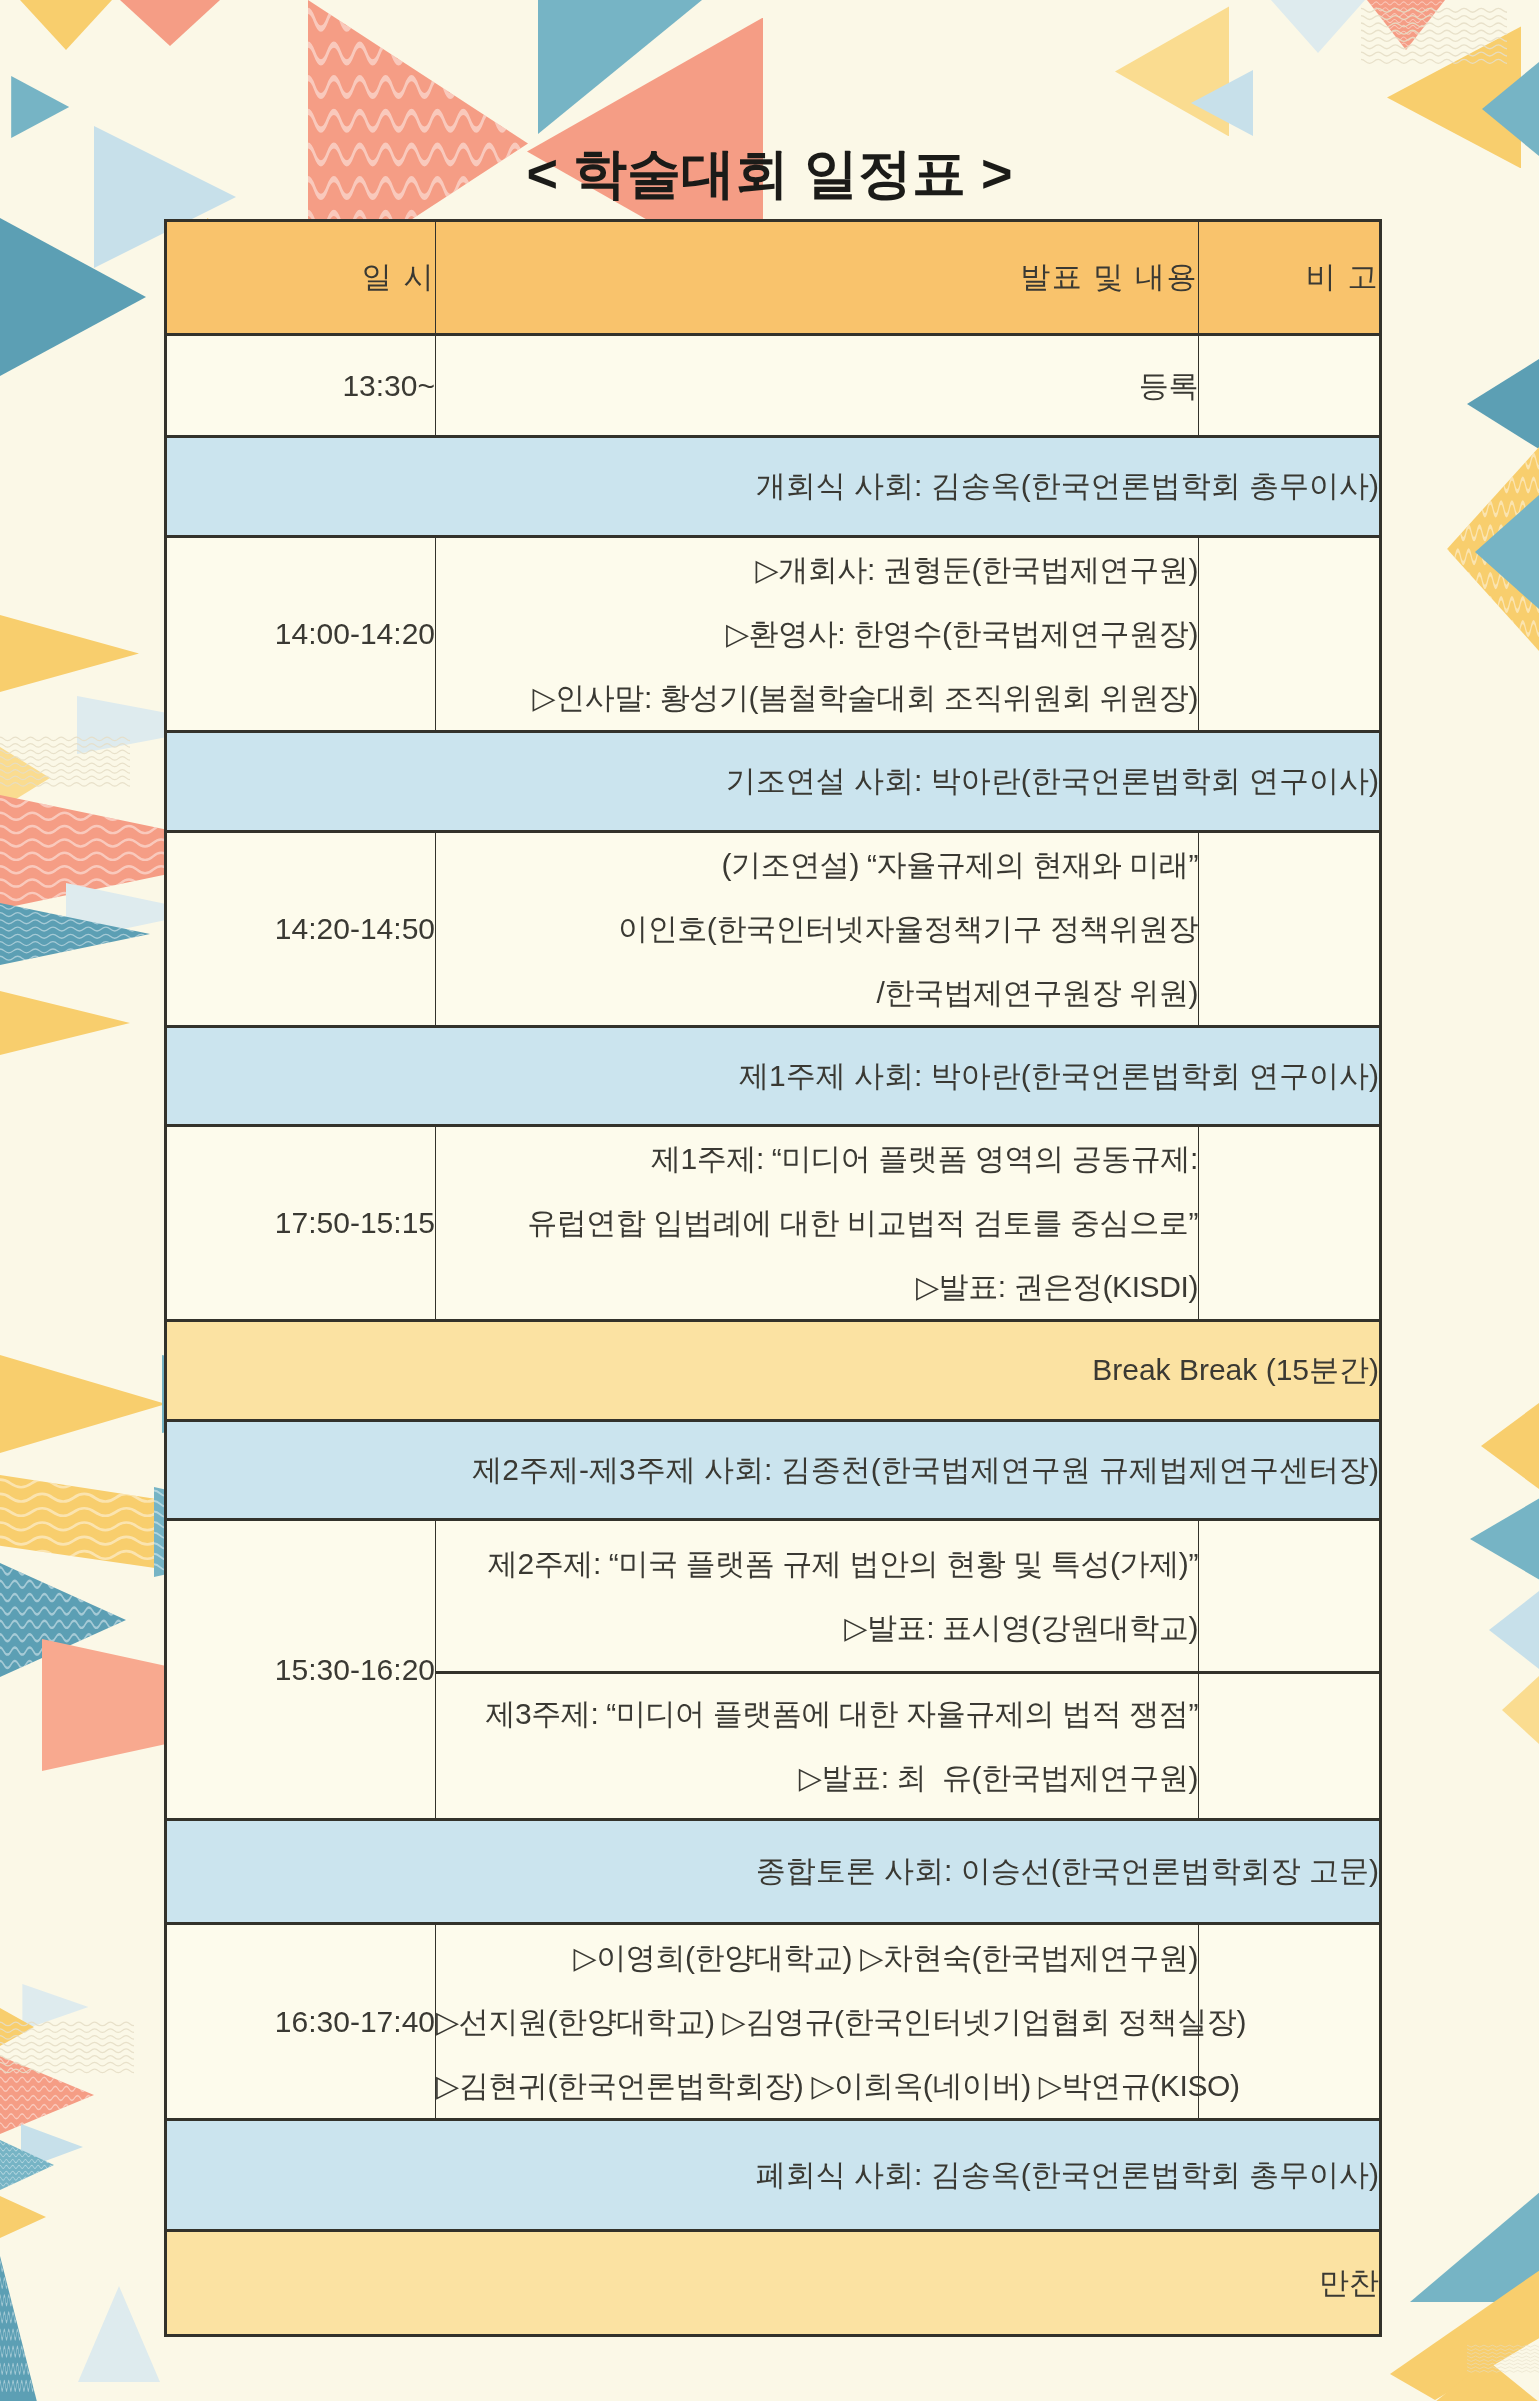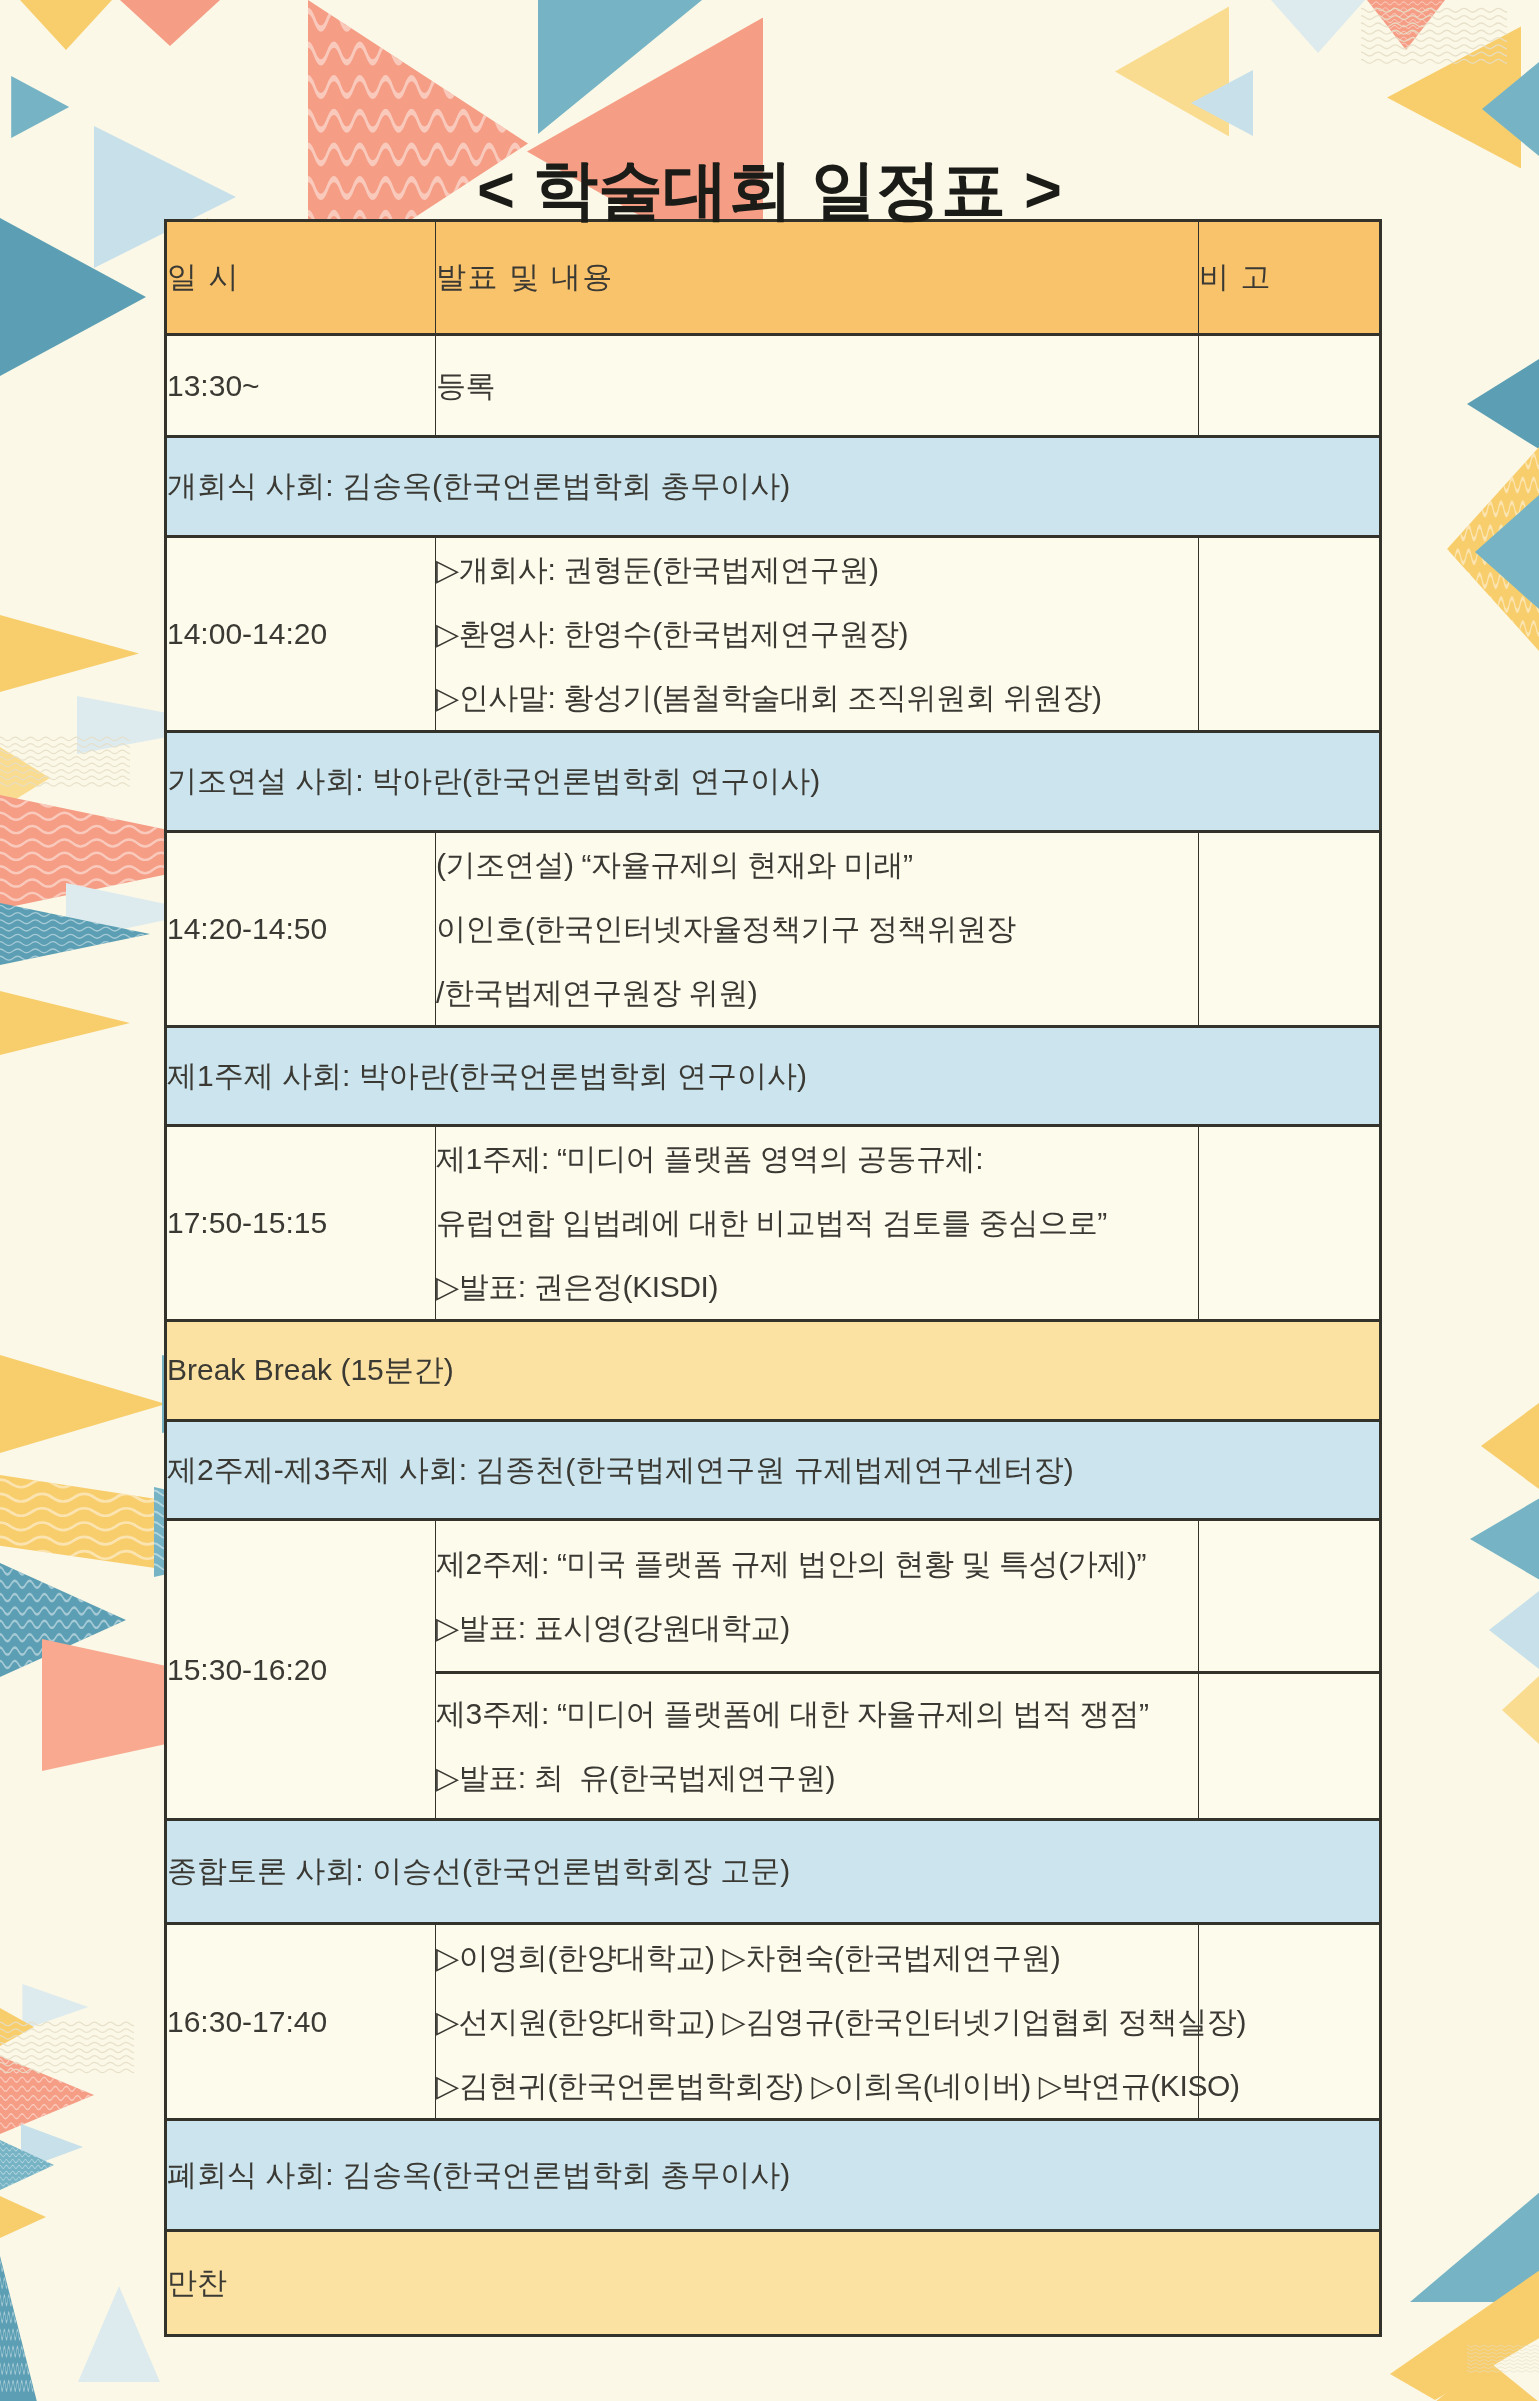--- a/index.html
+++ b/index.html
@@ -15,7 +15,7 @@
   .wavepatch{position:absolute;}
   #page-title{
     position:absolute;top:102px;left:0;width:1539px;z-index:3;
-    text-align:center;font-size:65px;font-weight:bold;
+    text-align:center;font-size:54px;font-weight:bold;
     color:var(--title,#1B1B18);letter-spacing:0px;
   }
   #schedule-table{

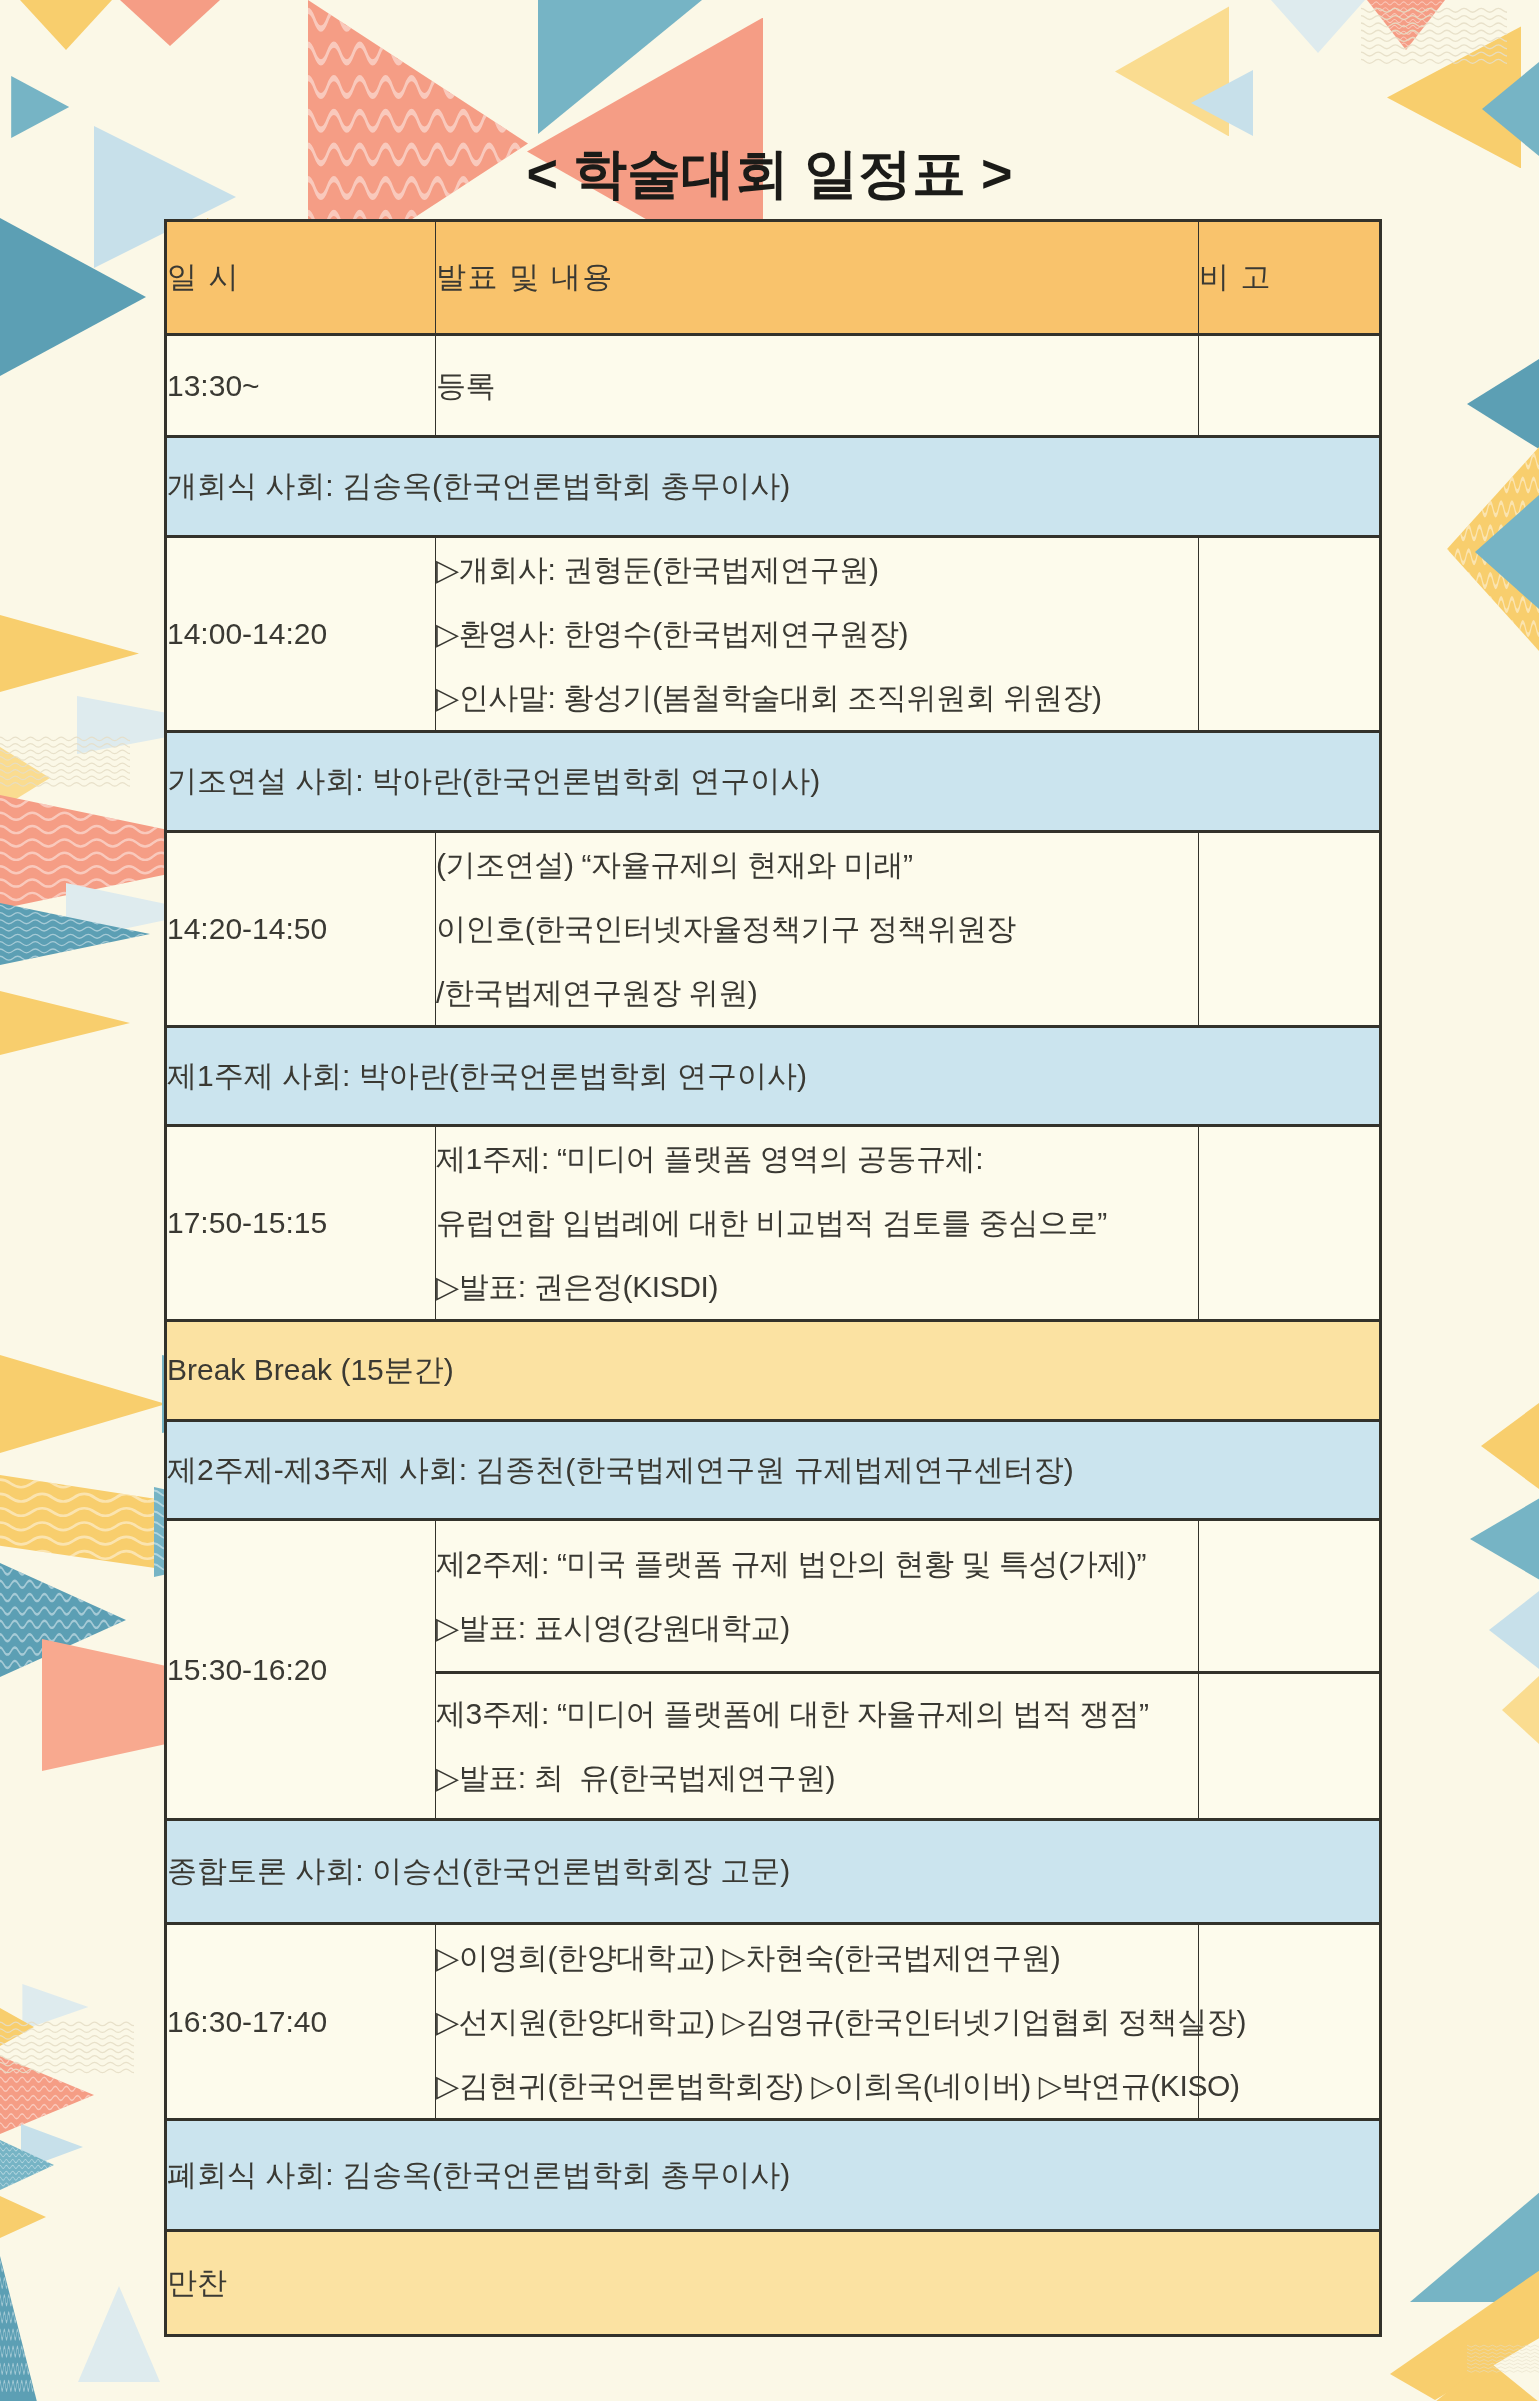--- a/index.html
+++ b/index.html
@@ -26,7 +26,7 @@
   #schedule-table td,#schedule-table th{
     border:1.6px solid var(--border,#33322B);
     border-top-width:3.2px;border-bottom-width:3.2px;
-    padding:0;text-align:left;vertical-align:middle;
+    padding:0;text-align:right;vertical-align:middle;
     font-size:30px;font-weight:normal;
   }
   #schedule-table{border:3.2px solid var(--border,#33322B);}

